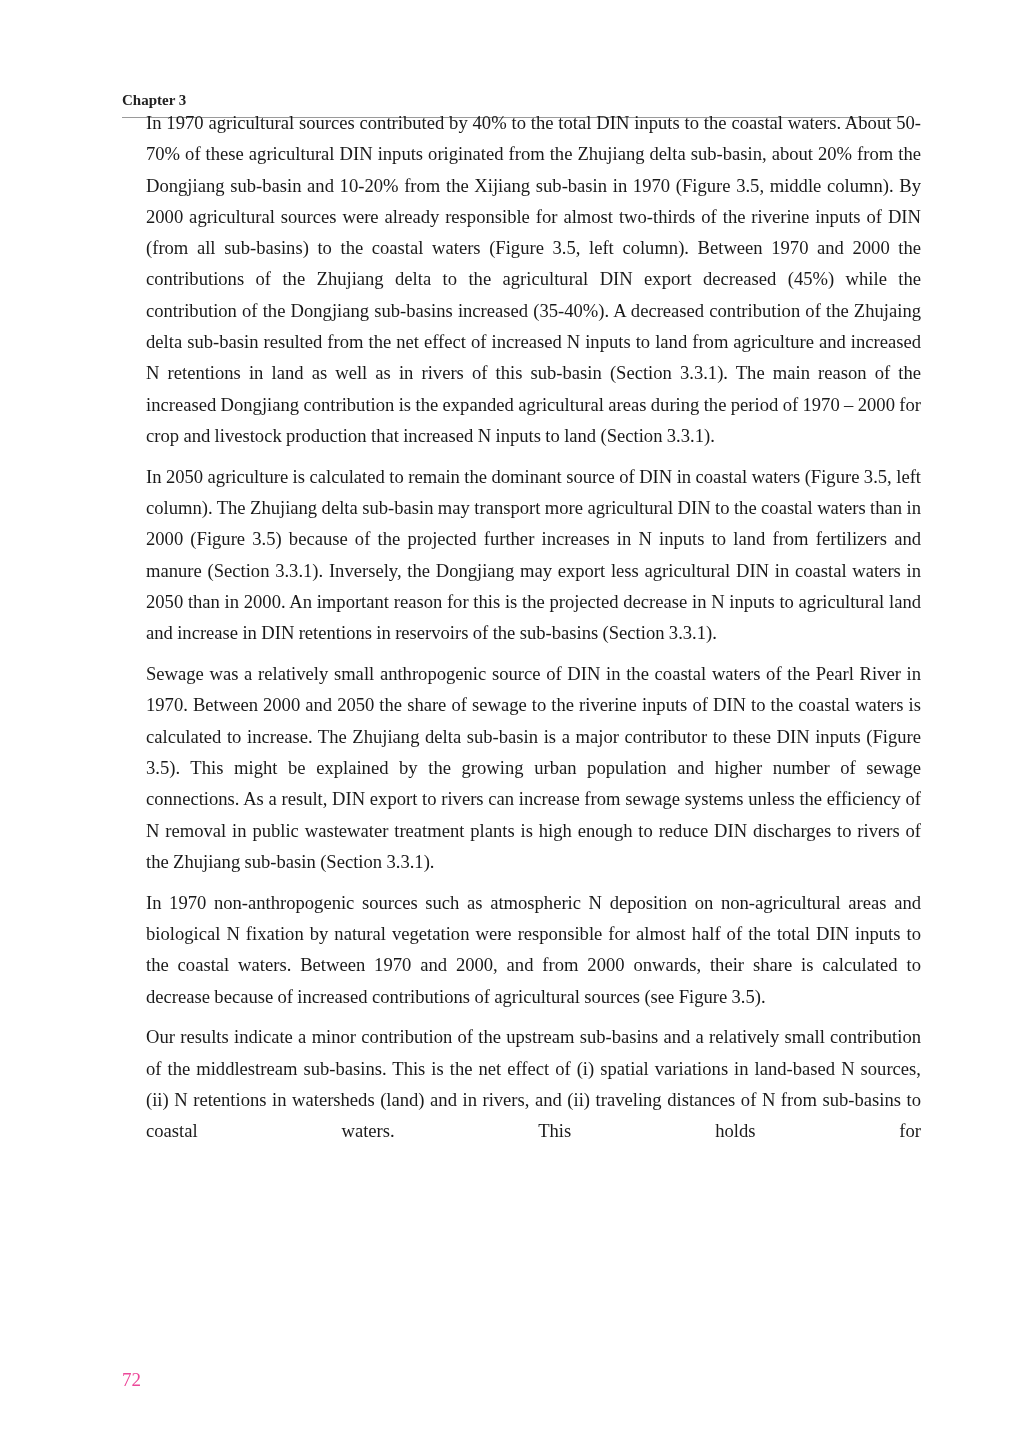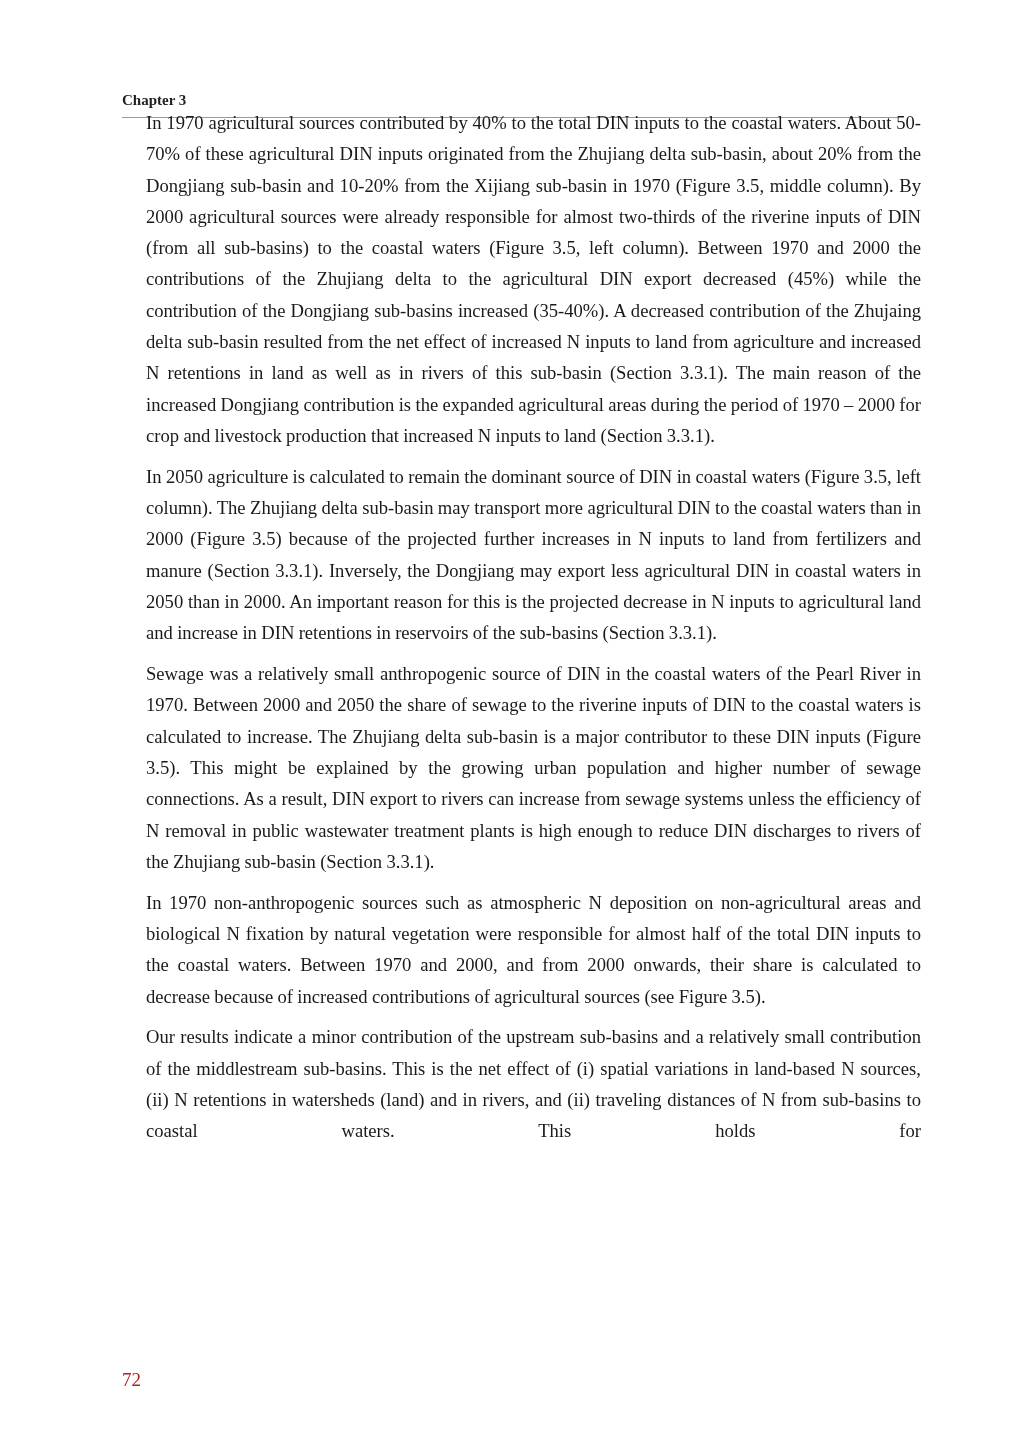--- a/index.html
+++ b/index.html
@@ -56,7 +56,7 @@
       top: 1368px;
       font-size: 19px;
       line-height: 24px;
-      color: #b91c1c;
+      color: #ec4899;
     }
   </style>
 </head>

